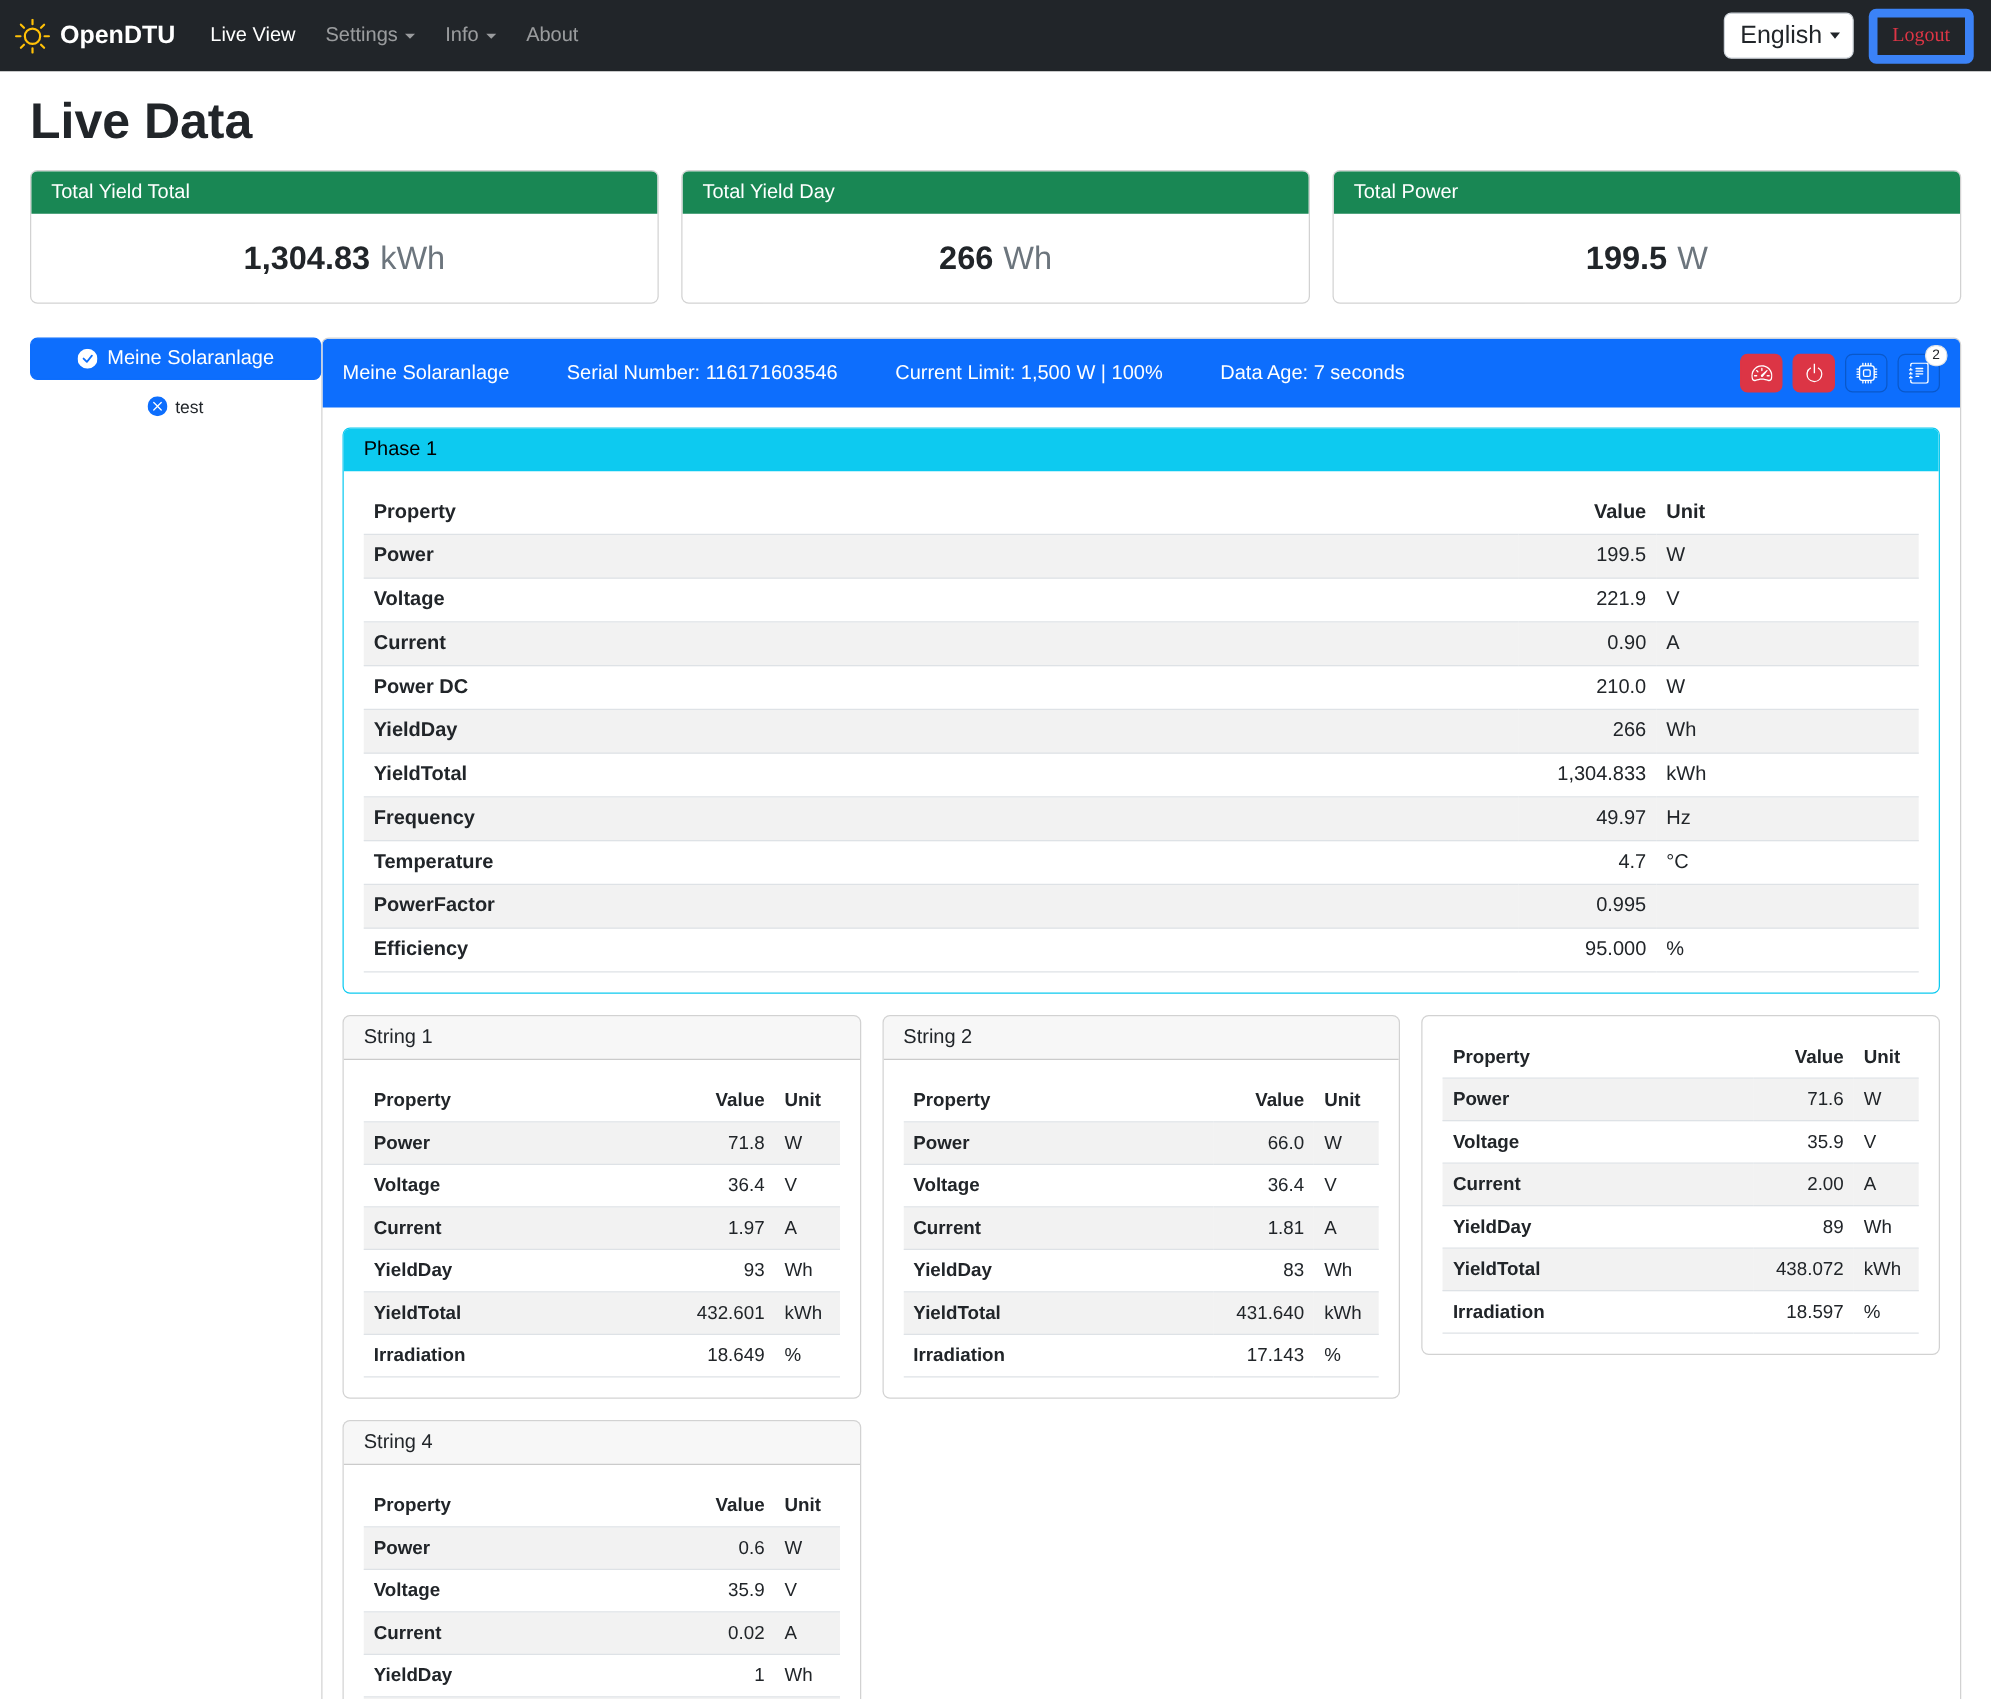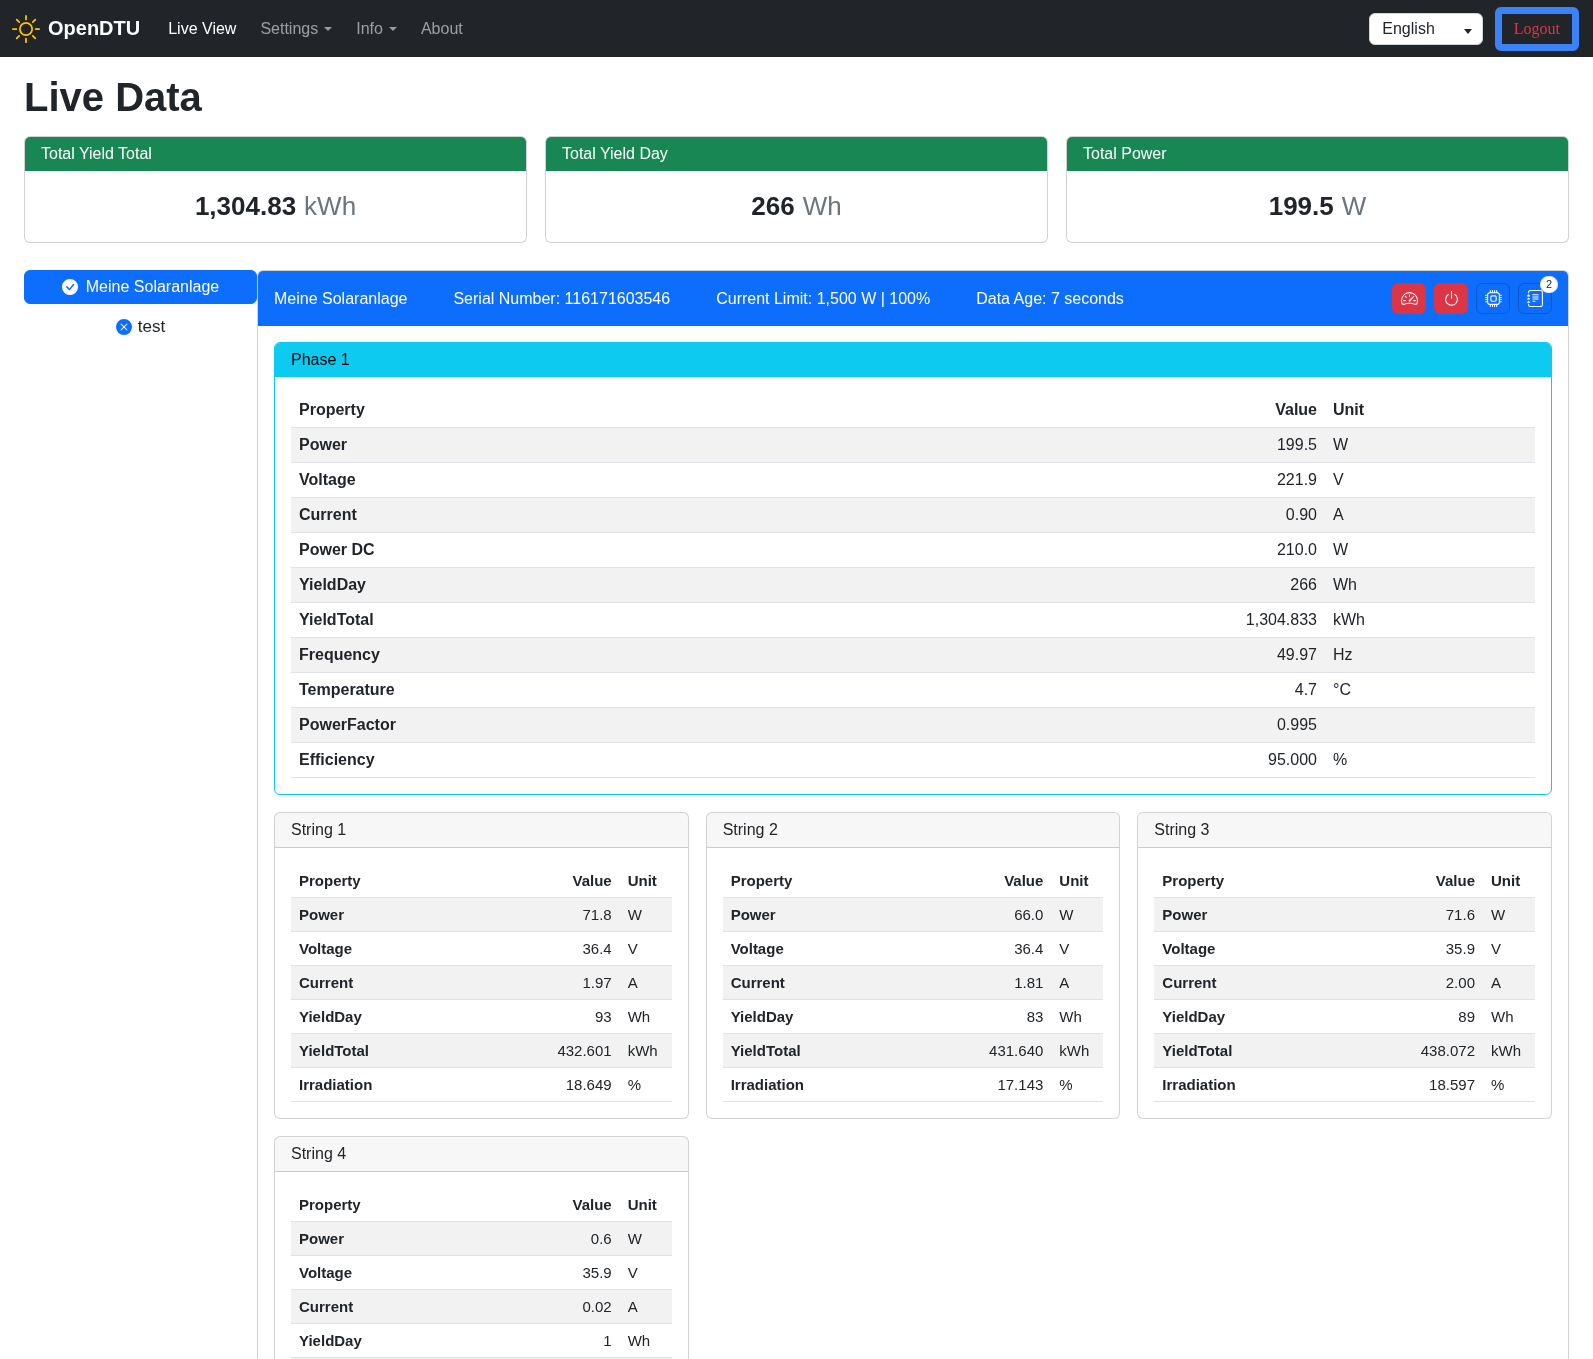--- a/index.html
+++ b/index.html
@@ -45,7 +45,7 @@
   .lang-select {
     background:#fff; color:#212529;
     border:1px solid #ced4da; border-radius:6px;
-    font-size:16px; padding:6px 47px 6px 12px;
+    font-size:20px; padding:6px 24px 6px 12px;
     position:relative; cursor:pointer;
   }
   .lang-select .sel-caret {

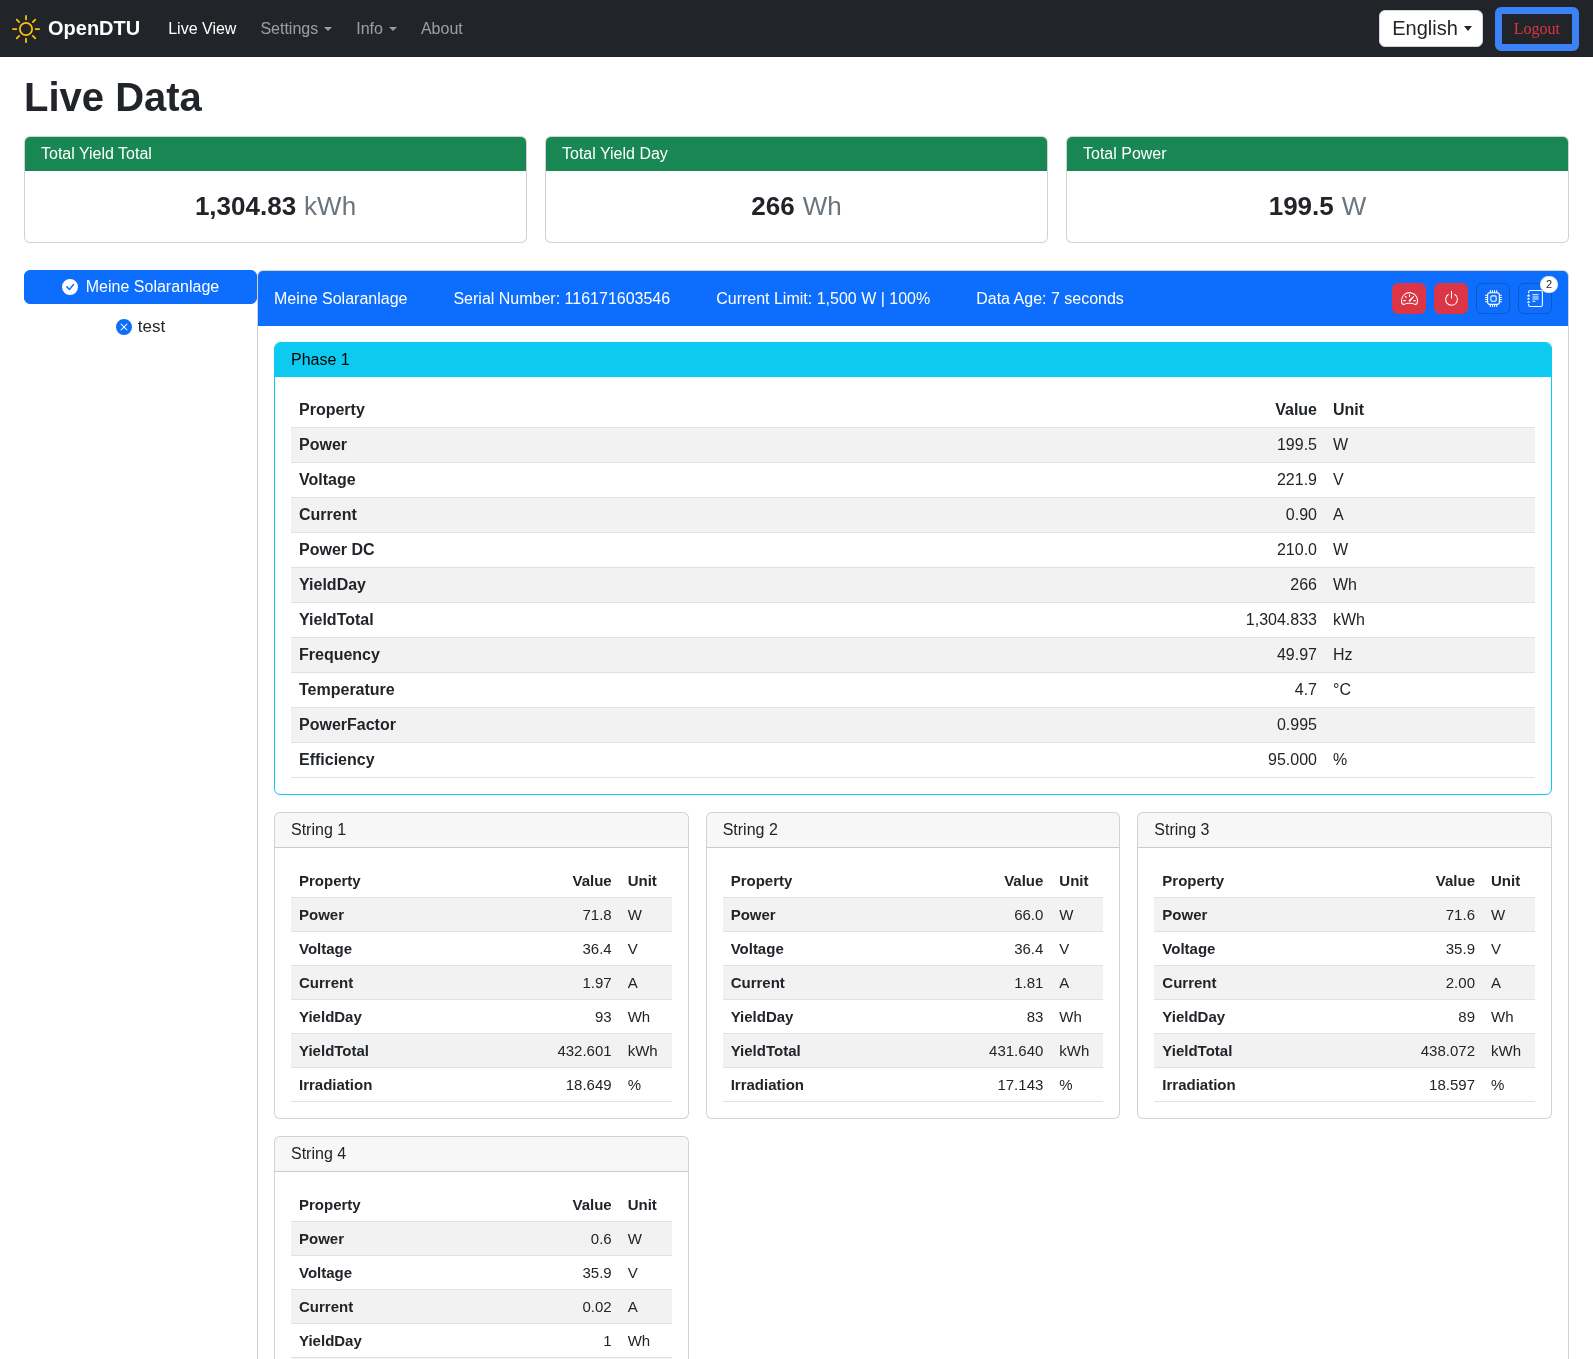--- a/index.html
+++ b/index.html
@@ -98,8 +98,8 @@
   }
   .inverter-alt {
     margin-top:13px;
-    display:flex; align-items:center; justify-content:center; gap:6px;
-    font-size:17px; color:#212529; cursor:pointer;
+    display:flex; align-items:flex-end; justify-content:center; gap:6px;
+    font-size:14px; color:#212529; cursor:pointer;
   }
   
   .main-card { flex:1; }

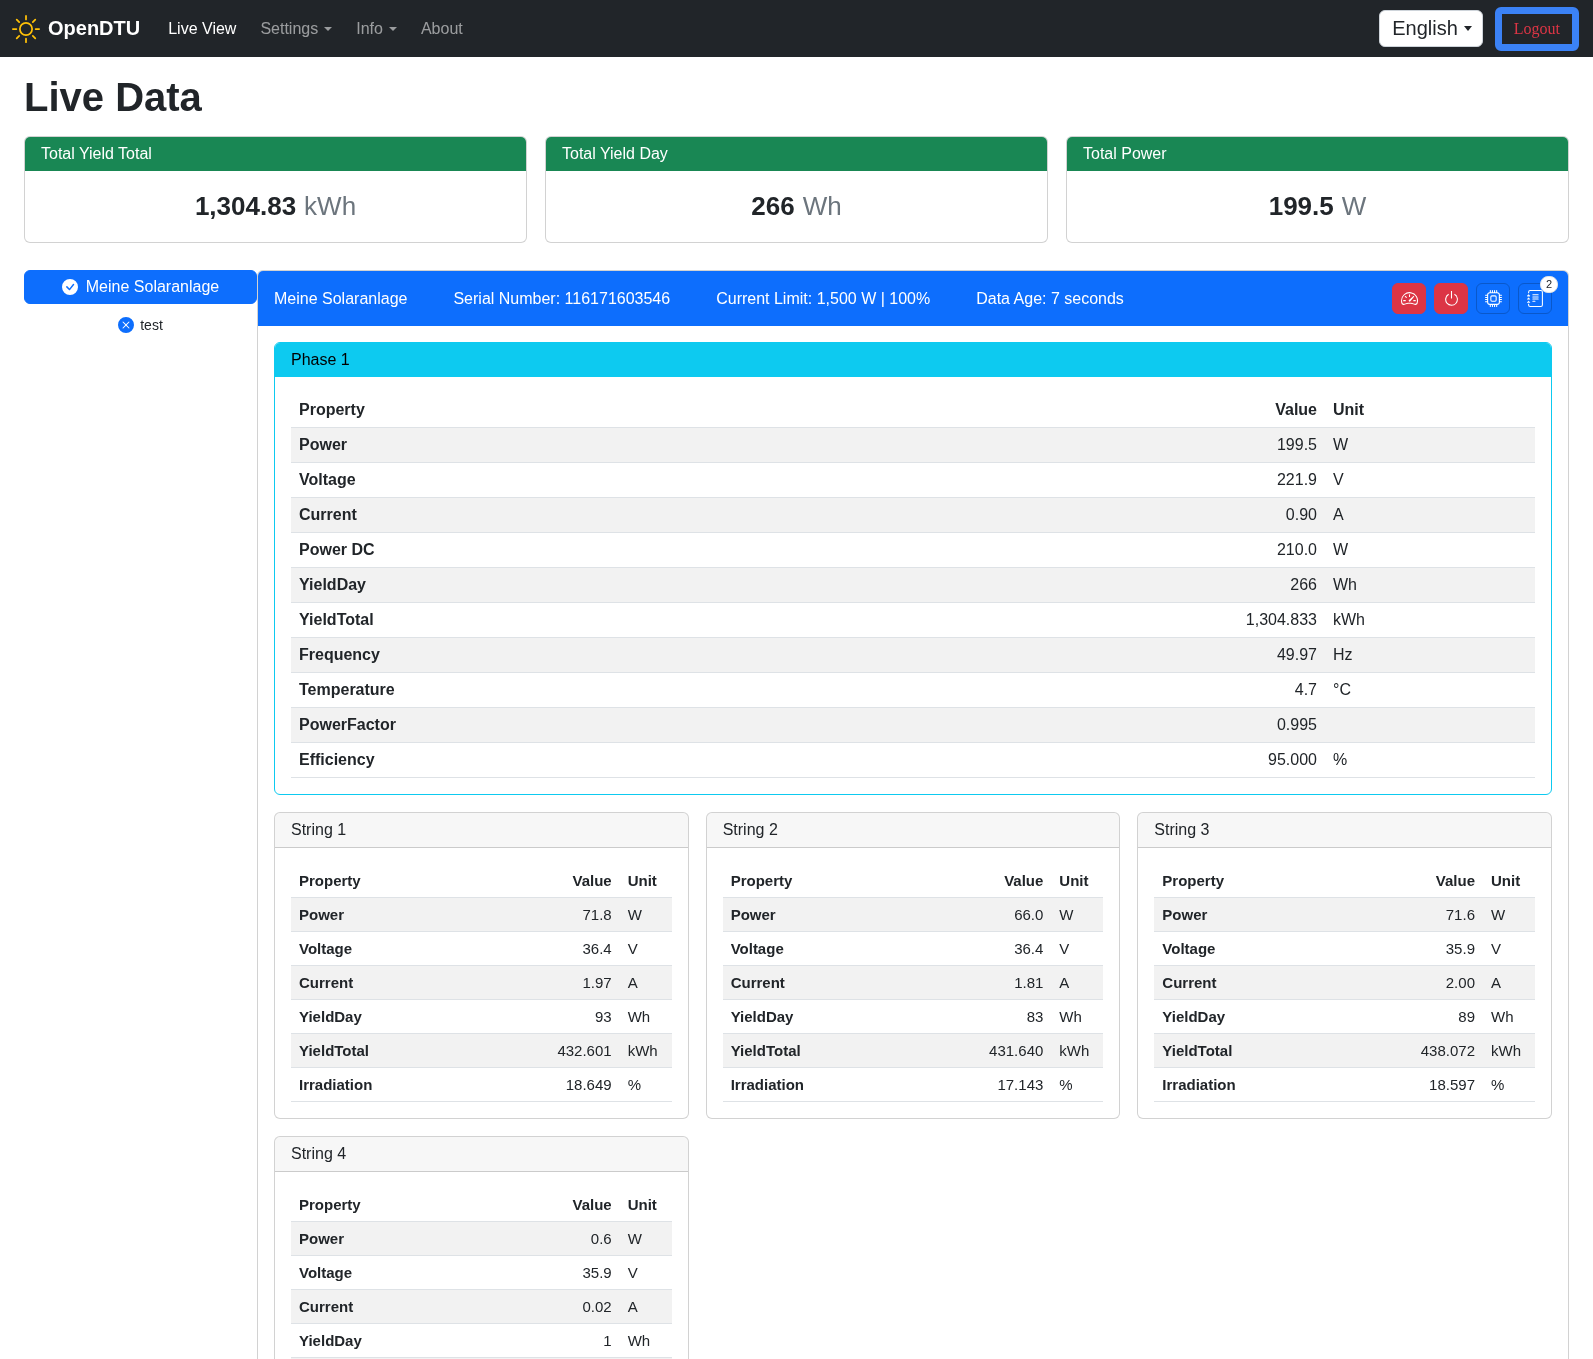--- a/index.html
+++ b/index.html
@@ -472,7 +472,6 @@
           </div>
 
           <div class="card">
-            <div class="card-header hdr-light">String 3</div>
             <div class="string-body">
               <table class="data-table">
                 <colgroup>

